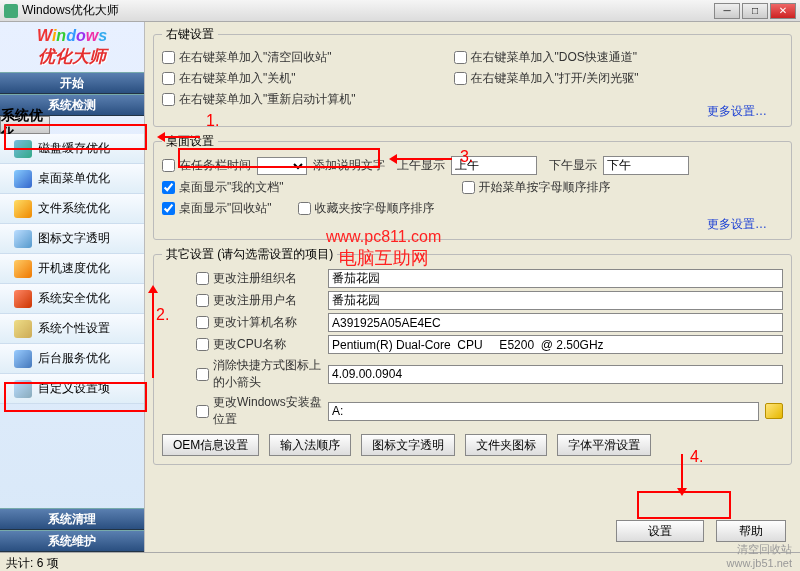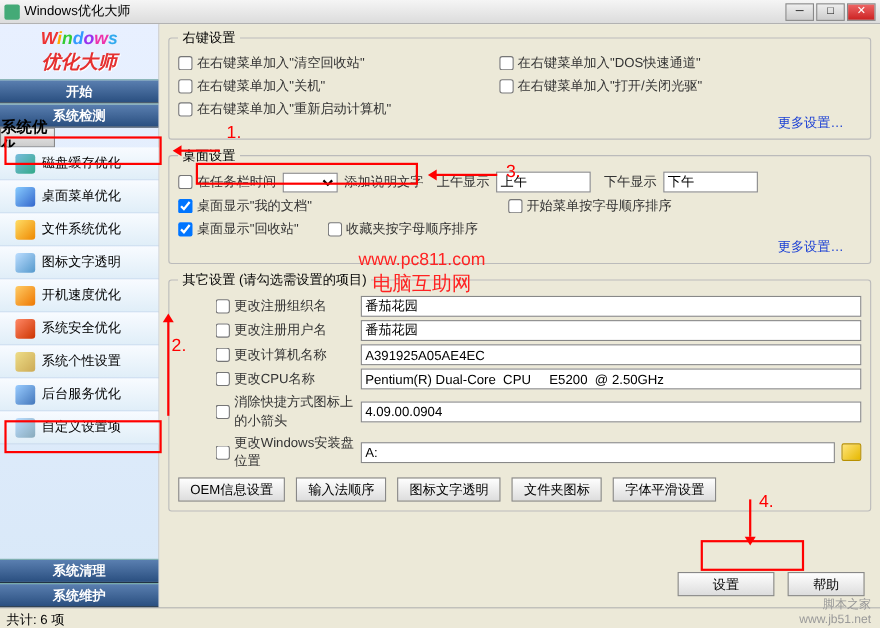--- a/index.html
+++ b/index.html
@@ -273,6 +273,6 @@
 <div class="arrow-v down" style="left:681px;top:454px;height:34px"></div>
 <div class="ann" style="left:690px;top:448px">4.</div>
 <div class="wm" style="left:326px;top:228px"><span>www.pc811.com</span><br><span style="font-size:18px">电脑互助网</span></div>
-<div class="wmgray"><span>脚本之家</span><br><span>www.jb51.net</span></div>
+<div class="wmgray"><span>清空回收站</span><br><span>www.jb51.net</span></div>
 
 </body></html>

